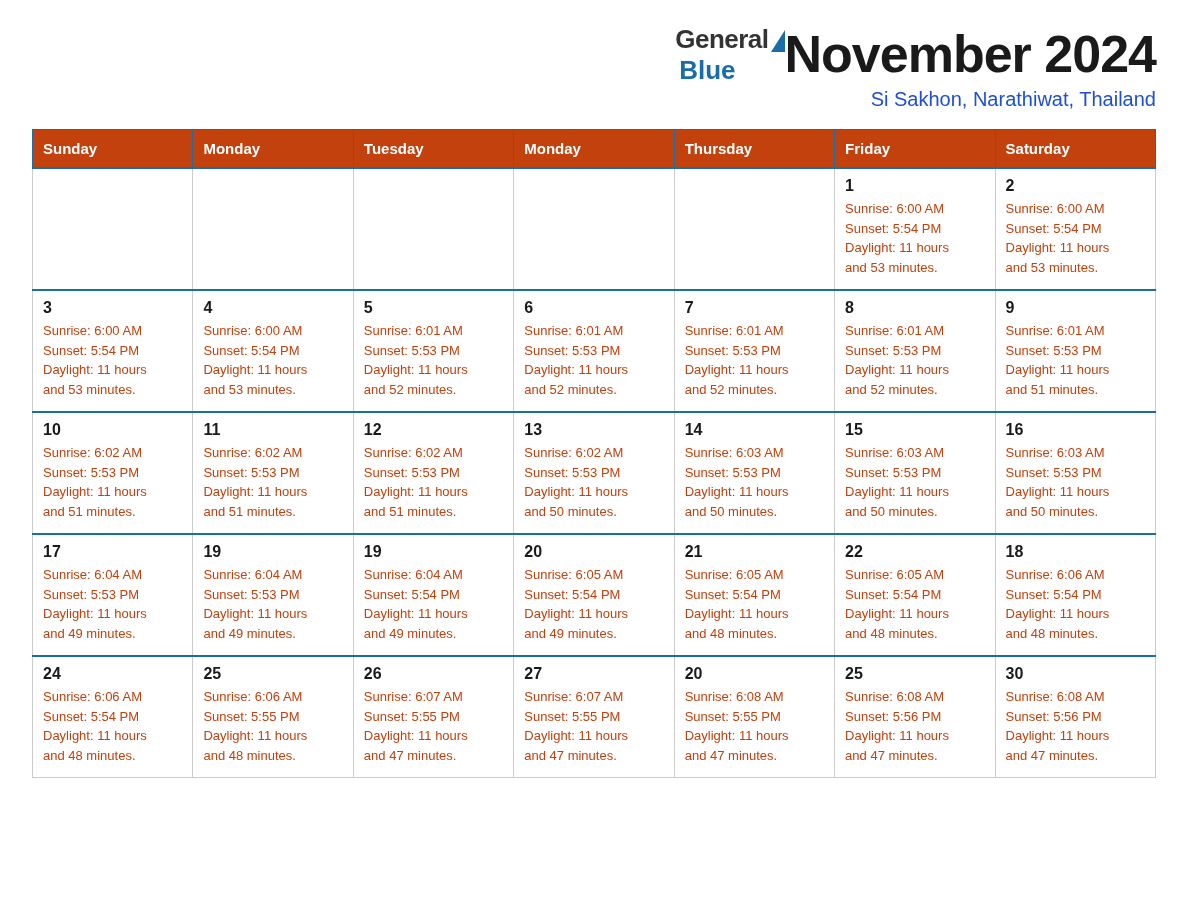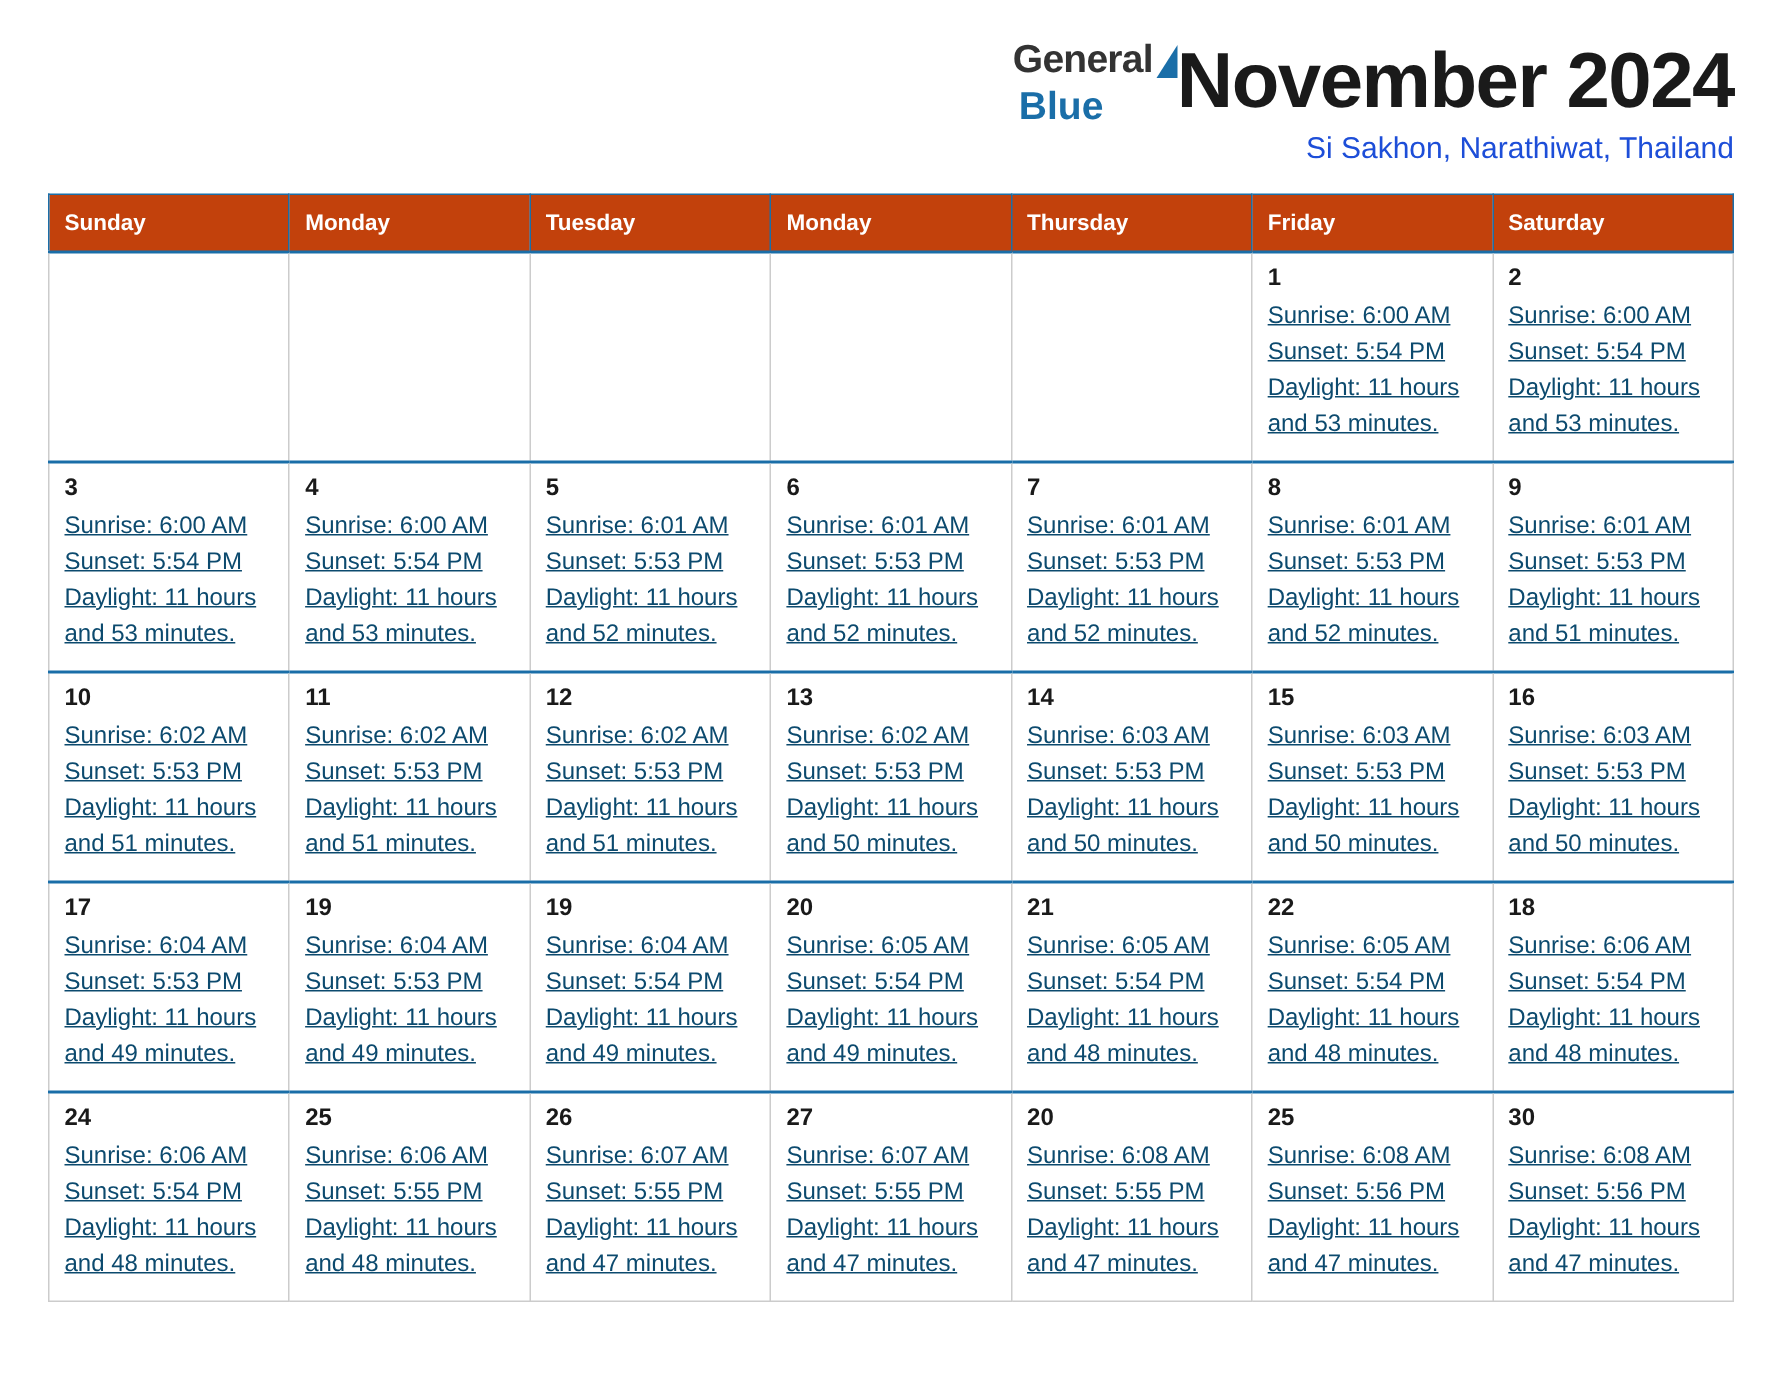--- a/index.html
+++ b/index.html
@@ -94,10 +94,9 @@
       margin-bottom: 4px;
     }
     .calendar tbody tr td .day-info {
-      font-size: 16px;
-      color: #0c4a6e;
+      font-size: 13px;
+      color: #c2410c;
       line-height: 1.5;
-      text-decoration: underline;
     }
     .calendar tbody tr td.empty {
       background: #fff;

